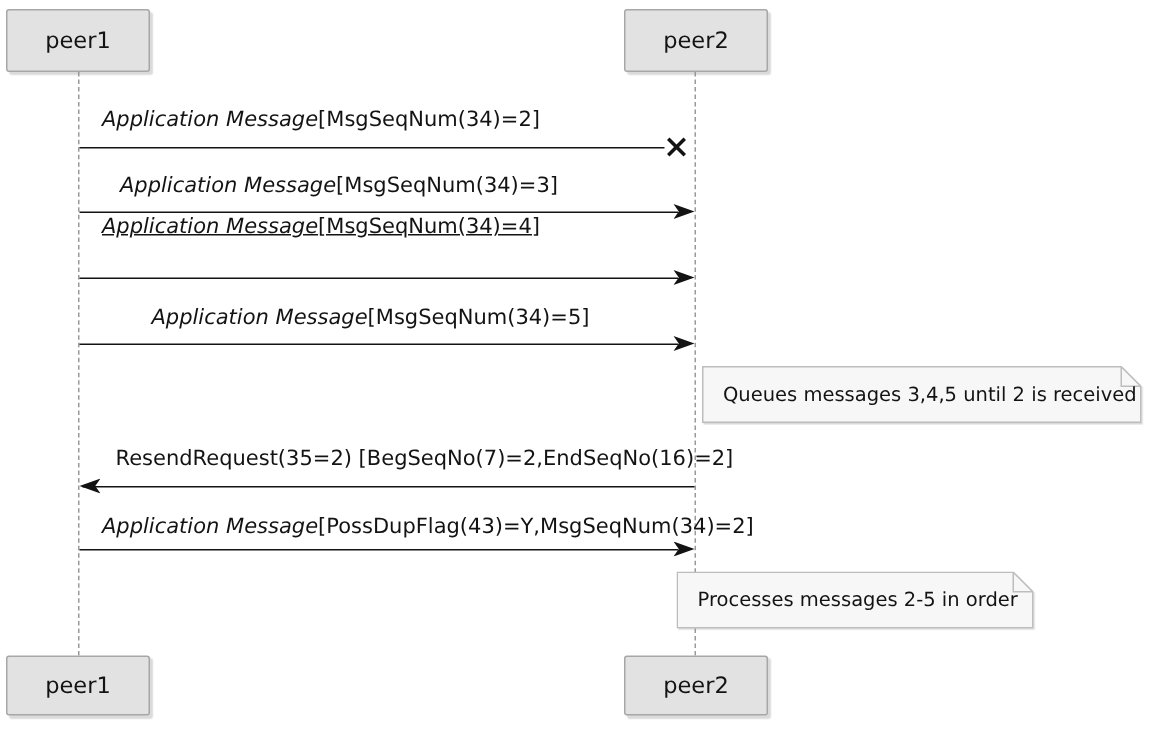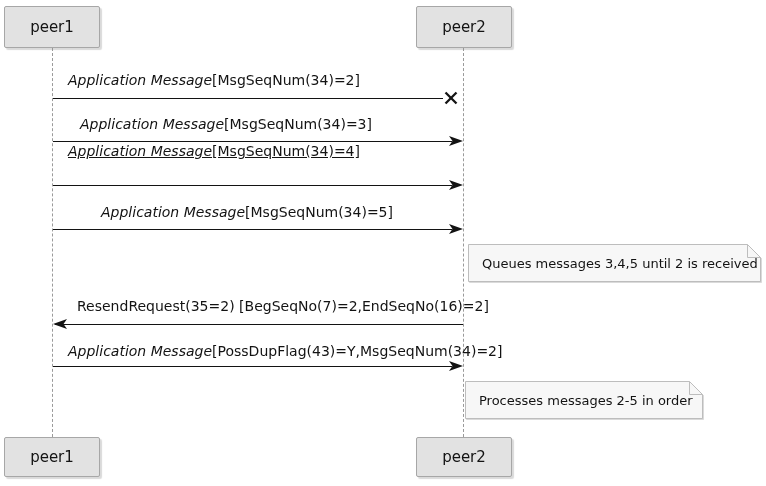--- a/index.html
+++ b/index.html
@@ -154,7 +154,7 @@
     </svg>
   </div>
 
-  <div class="note" style="left:465px; top:381px; width:238px; height:38px;text-decoration:underline;">
+  <div class="note" style="left:451px; top:381px; width:238px; height:38px;text-decoration:underline;">
     <svg class="note-bg" width="238" height="38" viewBox="0 0 238 38">
       <path d="M0.5,0.5 L224.5,0.5 L237.5,13.5 L237.5,37.5 L0.5,37.5 Z" fill="#f7f7f7" stroke="#bdbdbd"></path>
       <path d="M224.5,0.5 L224.5,13.5 L237.5,13.5" fill="none" stroke="#bdbdbd"></path>

